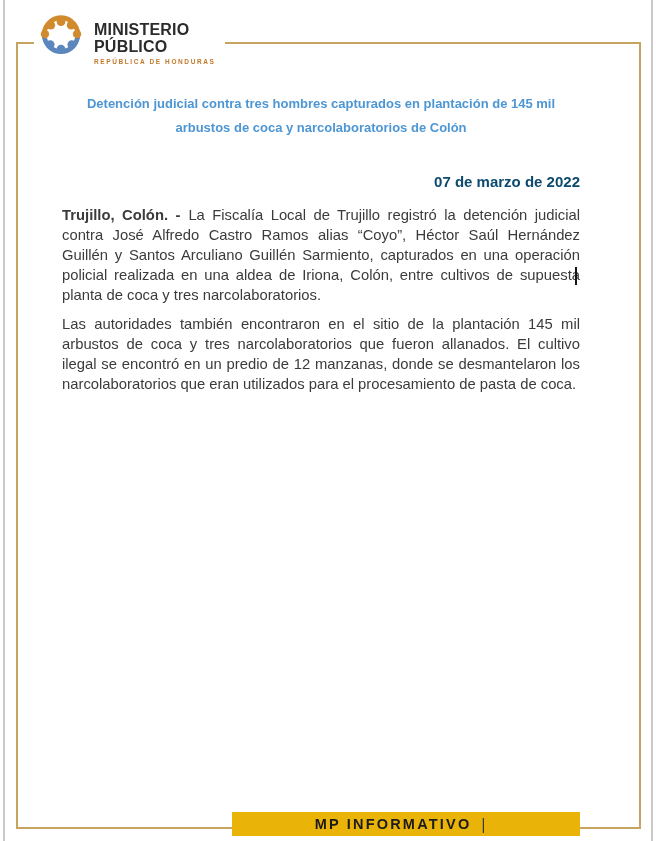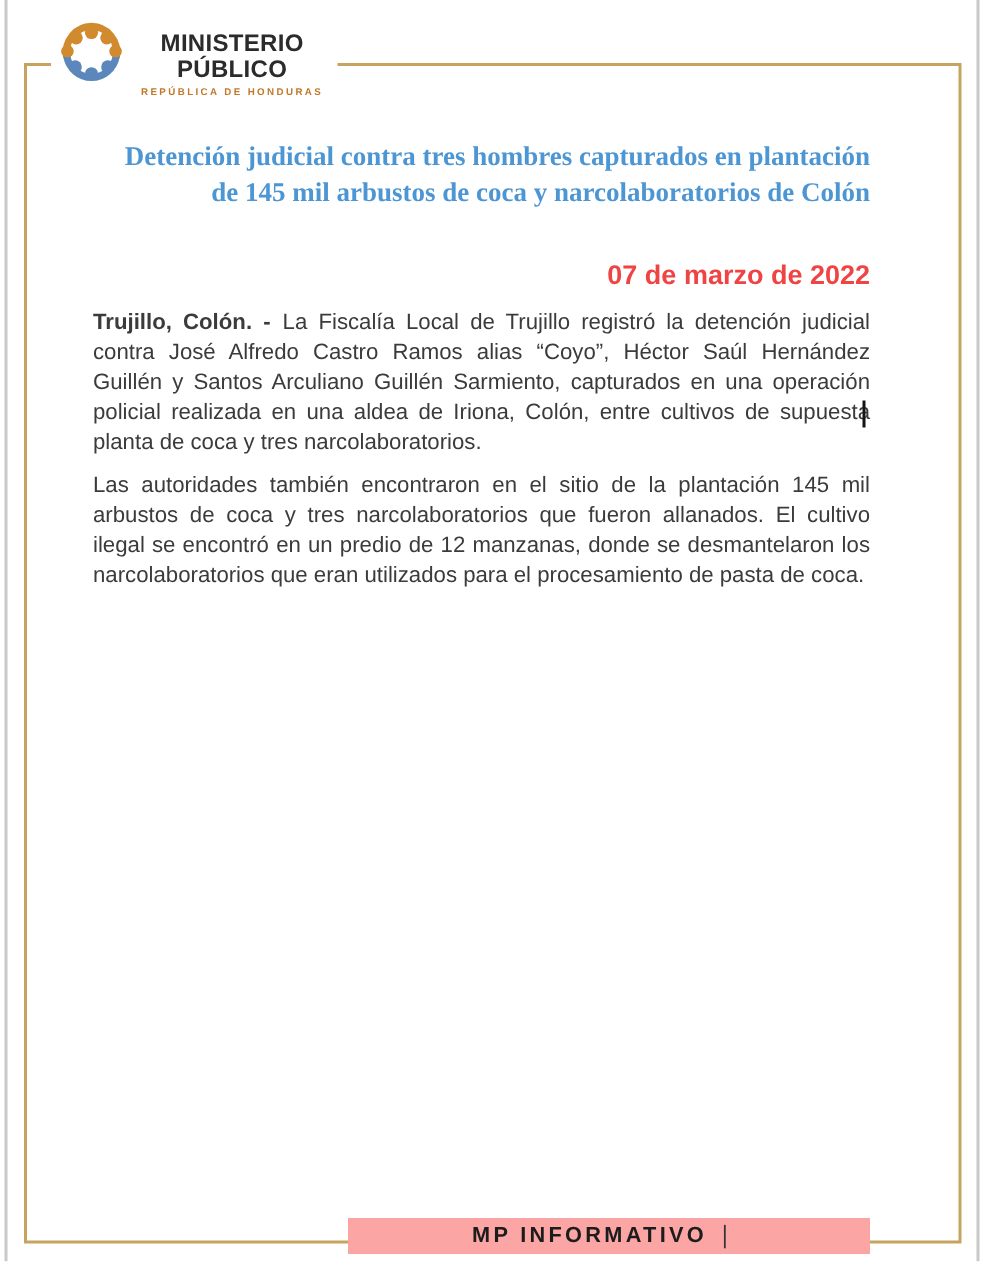--- a/index.html
+++ b/index.html
@@ -16,7 +16,7 @@
   }
   .logo-block{
     position:absolute;left:34px;top:8px;height:62px;background:#fff;z-index:2;
-    display:flex;align-items:flex-start;gap:8px;padding:0 10px 0 2px;text-align:center;
+    display:flex;align-items:flex-start;gap:8px;padding:0 10px 0 2px;
   }
   .logo-text{margin-top:13px;display:flex;flex-direction:column;}
   .logo-name{font-size:16px;font-weight:bold;color:#2B2B2B;line-height:17px;letter-spacing:0.2px;}

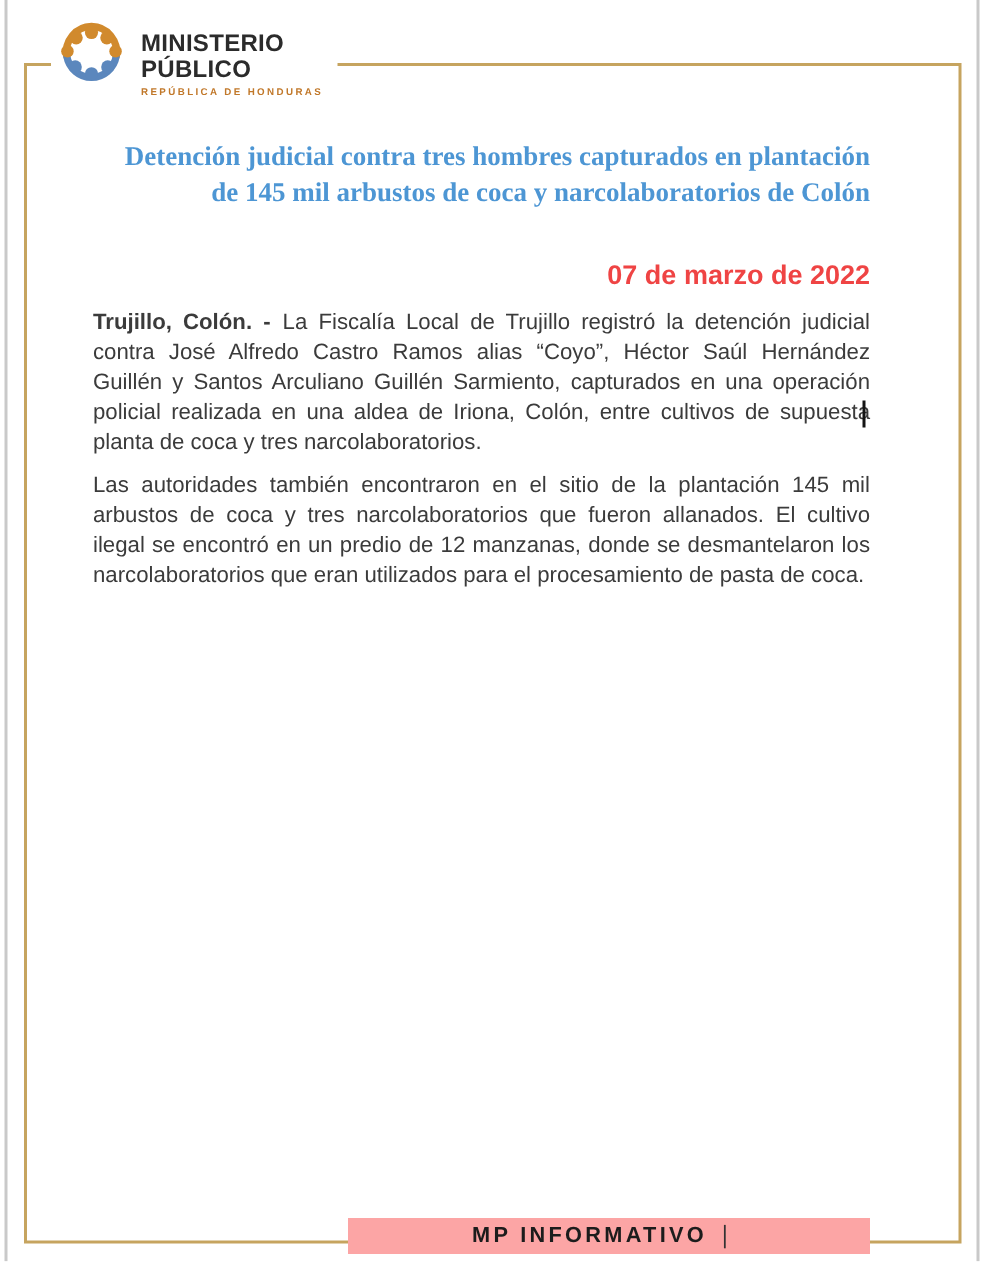--- a/index.html
+++ b/index.html
@@ -22,8 +22,8 @@
   .logo-name{font-size:16px;font-weight:bold;color:#2B2B2B;line-height:17px;letter-spacing:0.2px;}
   .logo-sub{font-size:6.5px;font-weight:bold;color:var(--logo_subtitle_orange,#C1782A);letter-spacing:1.6px;margin-top:3px;white-space:nowrap;}
   .title{
-    position:absolute;left:62px;top:92px;width:518px;text-align:right;
-    font-size:18px;font-weight:bold;line-height:24px;color:var(--title_blue,#4D96D4);z-index:2;font-family:Liberation Serif, serif;
+    position:absolute;left:62px;top:92px;width:518px;text-align:center;
+    font-size:13px;font-weight:bold;line-height:24px;color:var(--title_blue,#4D96D4);z-index:2;
   }
   .date{
     position:absolute;left:62px;top:173px;width:518px;text-align:right;

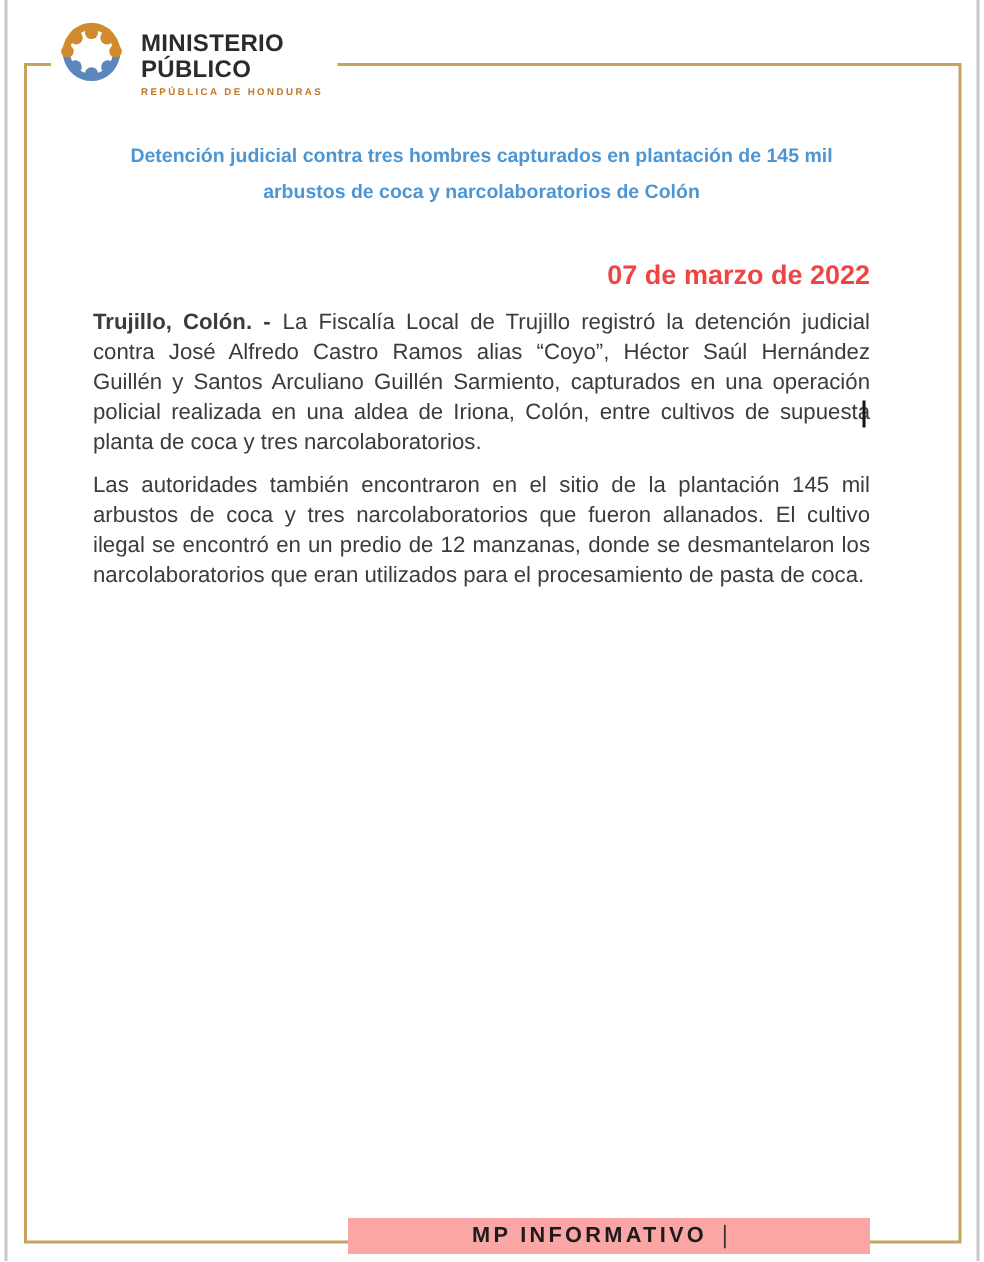--- a/index.html
+++ b/index.html
@@ -27,7 +27,7 @@
   }
   .date{
     position:absolute;left:62px;top:173px;width:518px;text-align:right;
-    font-size:18px;font-weight:bold;color:#ef4444;
+    font-size:15px;font-weight:bold;color:#0c4a6e;
   }
   .body{
     position:absolute;left:62px;top:205px;width:518px;

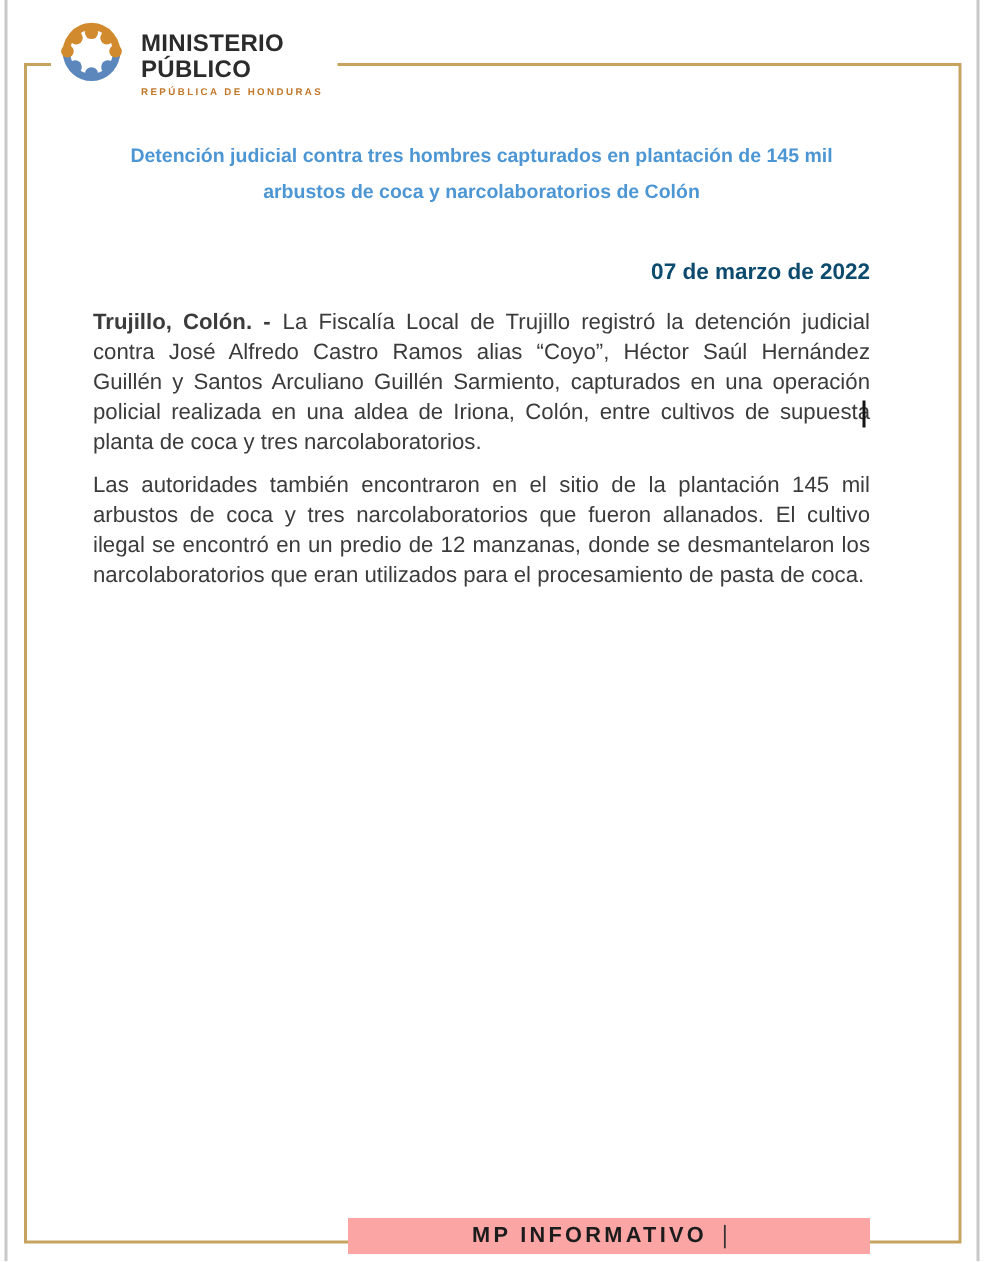--- a/index.html
+++ b/index.html
@@ -37,7 +37,7 @@
   .body .lead{font-weight:bold;margin-right:8px;}
   .cursor{position:absolute;left:575px;top:267px;width:2px;height:18px;background:#141414;z-index:3;}
   .footer-text{
-    position:absolute;left:232px;top:812px;width:348px;height:24px;background:#fca5a5;z-index:2;
+    position:absolute;left:232px;top:812px;width:348px;height:24px;background:#eab308;z-index:2;
     display:flex;align-items:center;justify-content:center;
     font-size:14.5px;font-weight:bold;letter-spacing:2.2px;color:#1C1C1C;white-space:nowrap;
   }

